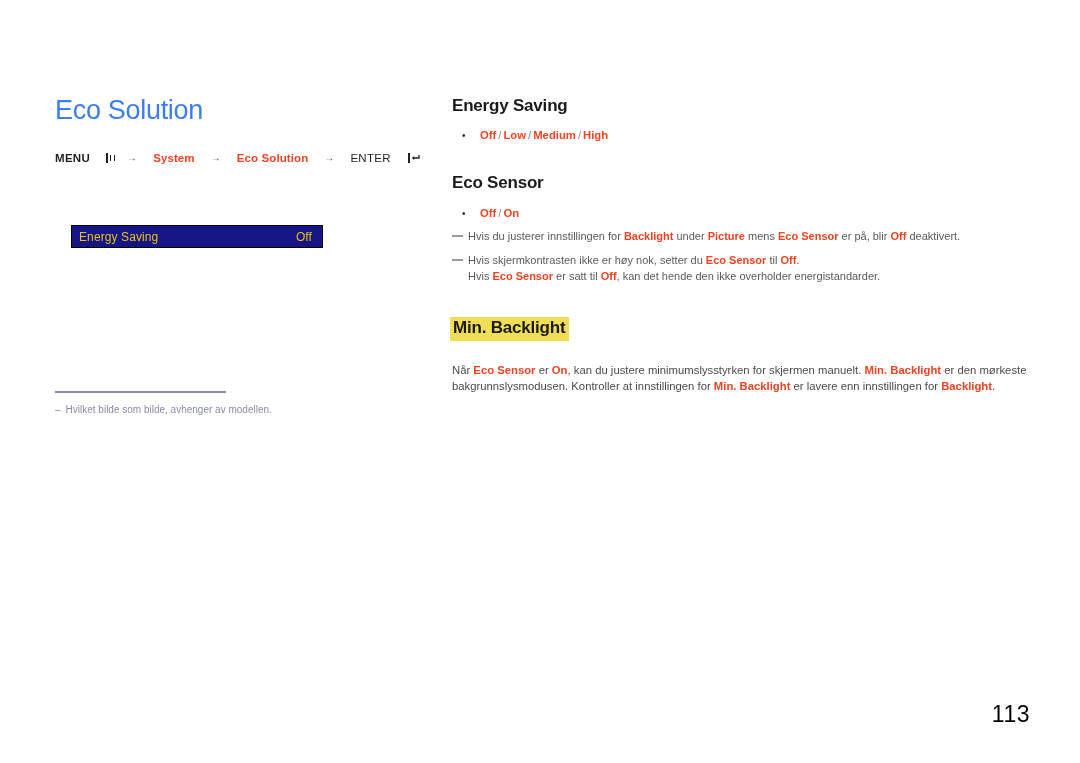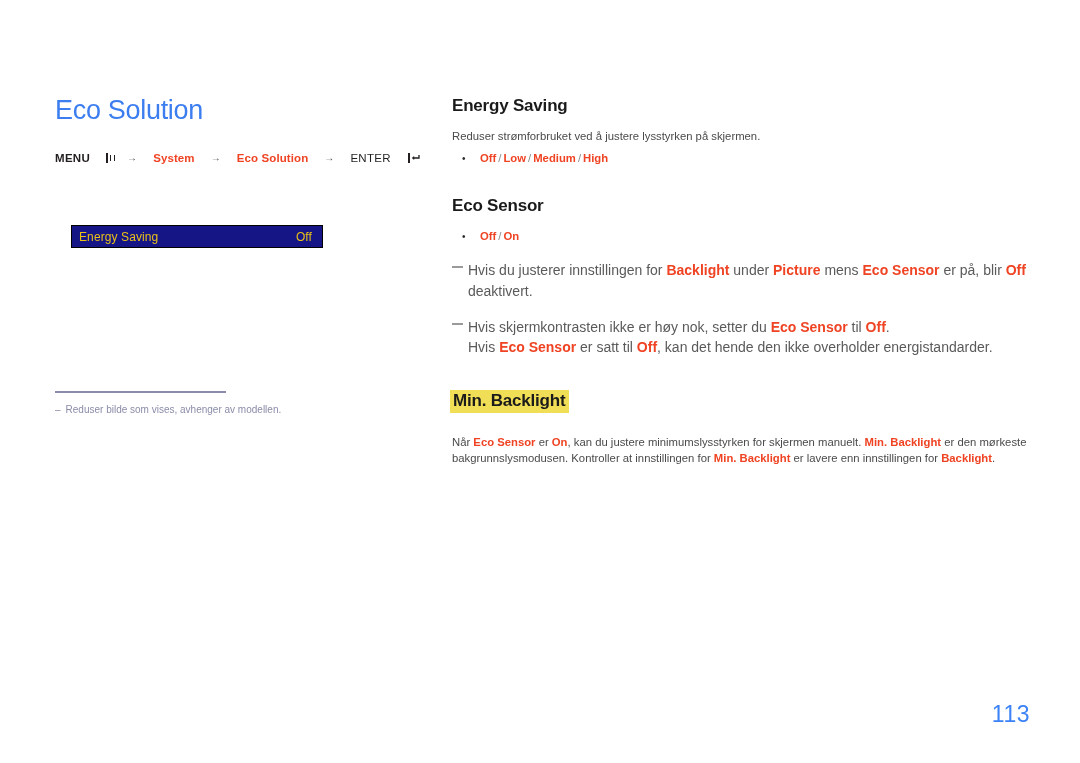--- a/index.html
+++ b/index.html
@@ -243,7 +243,6 @@
 
   <div>
     <h2 class="sec-heading">Energy Saving</h2>
-    <p class="para">Reduser strømforbruket ved å justere lysstyrken på skjermen.</p>
     <div class="bullet-row">
       <span class="bullet-dot">•</span>
       <span class="opts"><span class="opt">Off</span><span class="sep">/</span><span class="opt">Low</span><span class="sep">/</span><span class="opt">Medium</span><span class="sep">/</span><span class="opt">High</span></span>

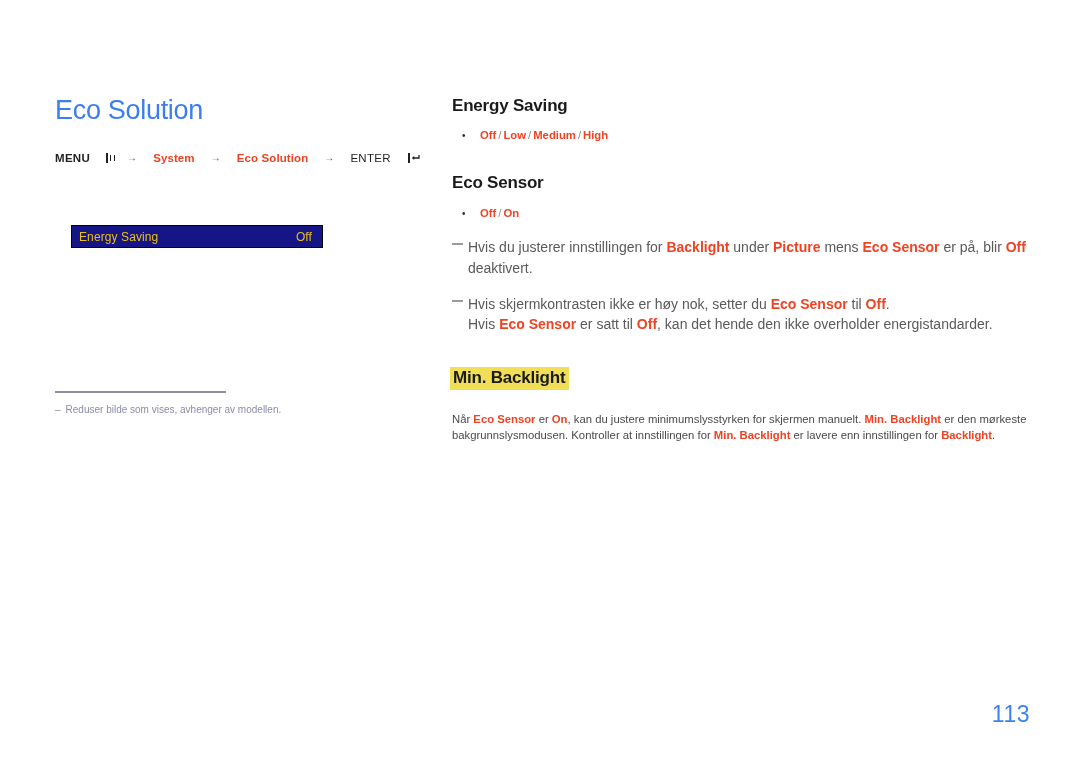--- a/index.html
+++ b/index.html
@@ -171,8 +171,8 @@
   .note-row {
     display: flex;
     align-items: flex-start;
-    margin-top: 16px;
-    font-size: 14px;
+    margin-top: 8px;
+    font-size: 11px;
     color: #5a5a5a;
     line-height: 1.45;
   }

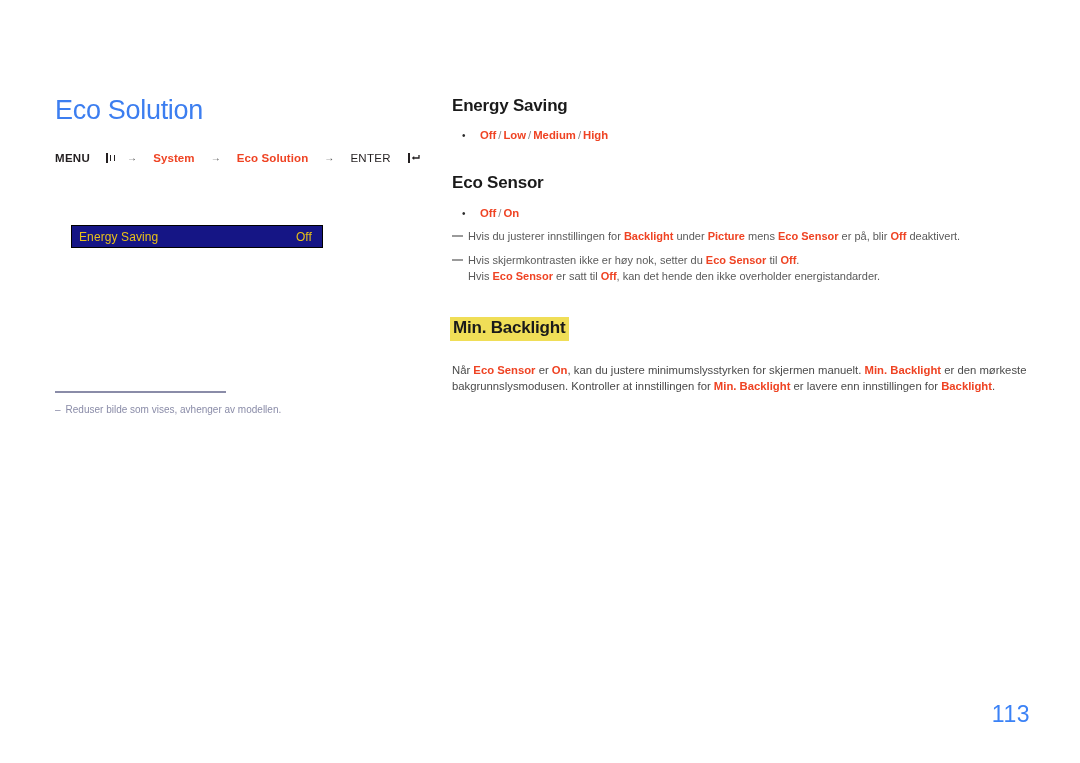--- a/index.html
+++ b/index.html
@@ -235,7 +235,7 @@
   <div class="footnote-rule"></div>
   <div class="footnote-text">
     <span class="footnote-dash">–</span>
-    <span>Reduser bilde som vises, avhenger av modellen.</span>
+    <span>Hvilket bilde som bilde, avhenger av modellen.</span>
   </div>
 </div>
 

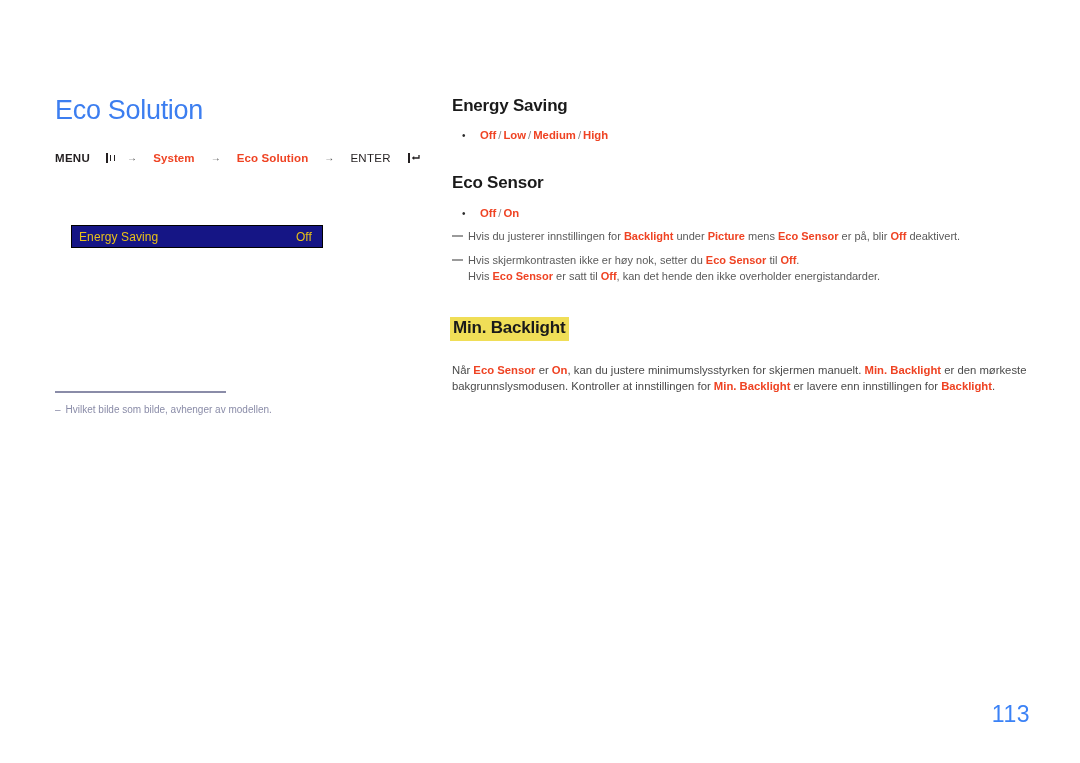--- a/index.html
+++ b/index.html
@@ -197,7 +197,7 @@
     right: 50px;
     bottom: 35px;
     font-size: 23px;
-    color: #3b82f6;
+    color: #000000;
     letter-spacing: 0.5px;
   }
 </style>

